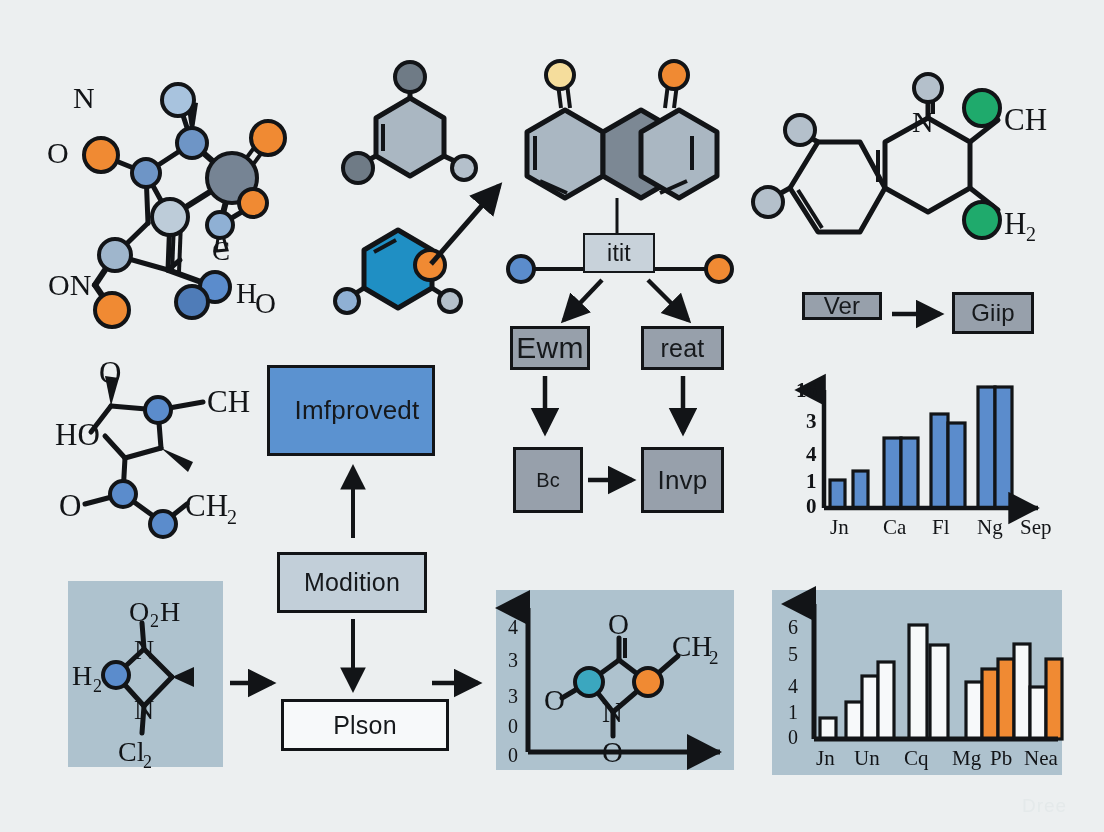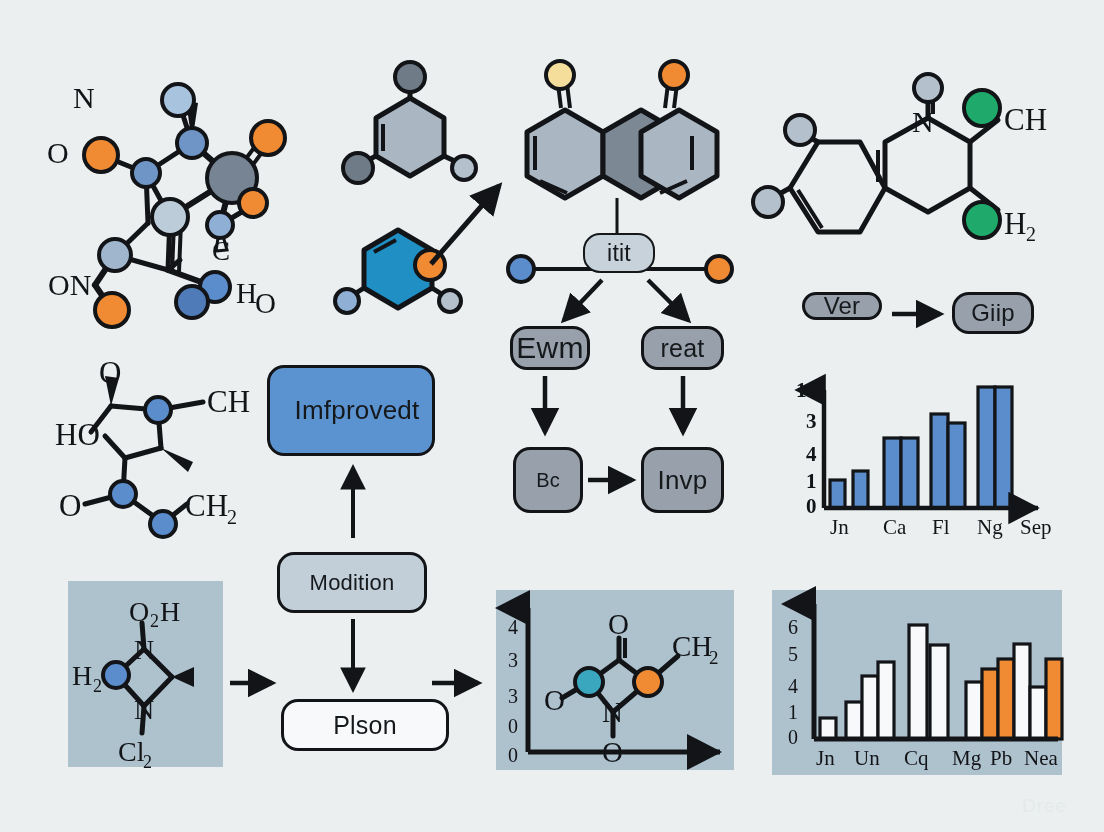--- a/index.html
+++ b/index.html
@@ -26,7 +26,6 @@
     color:#16191c;
     letter-spacing:.2px;
     white-space:nowrap;
-    border-radius:17px;
   }
   .fbox.gray{background:#97a0ab;border:3px solid #121417;}
   .fbox.blue{background:#5b92d0;border:3px solid #121417;}

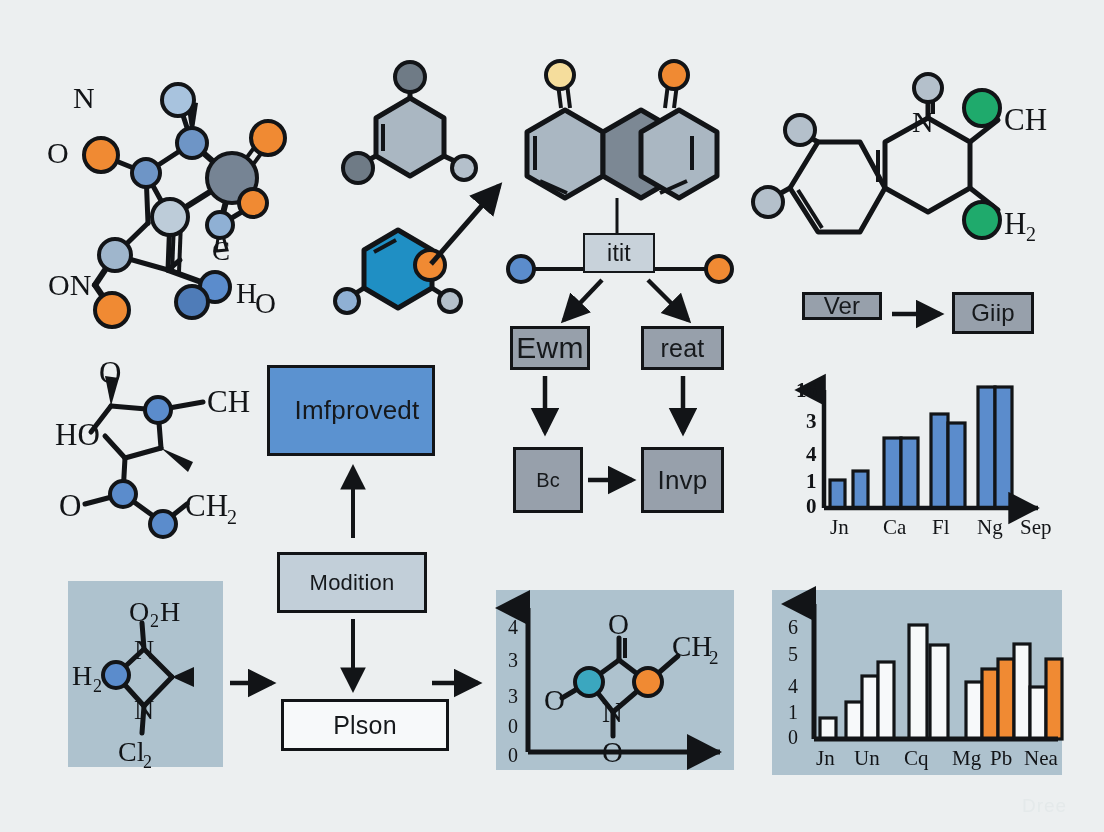--- a/index.html
+++ b/index.html
@@ -357,7 +357,7 @@
     </svg>
   </div>
 
-  <div class="fbox lgray" style="left:277px;top:552px;width:150px;height:61px;font-size:22px;">Modition</div>
+  <div class="fbox lgray" style="left:277px;top:552px;width:150px;height:61px;font-size:25px;">Modition</div>
 
   <div class="abs" style="left:337px;top:617px;">
     <svg width="32" height="80" viewBox="0 0 32 80">

